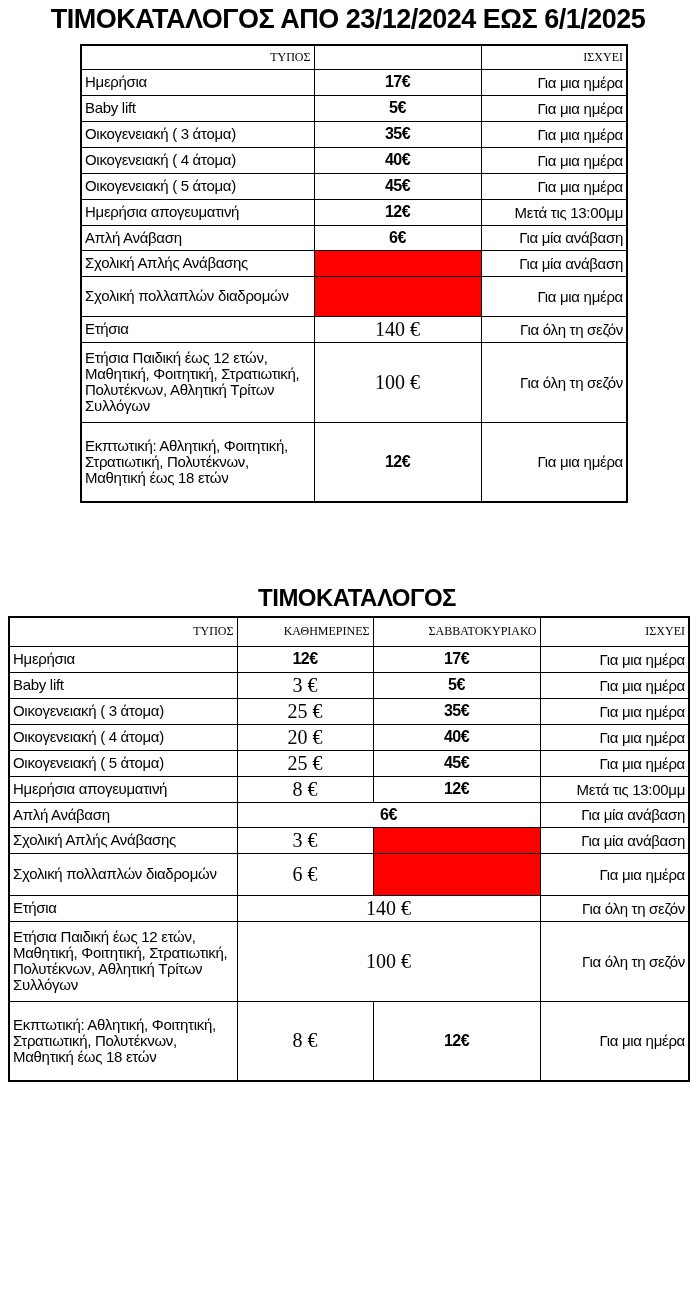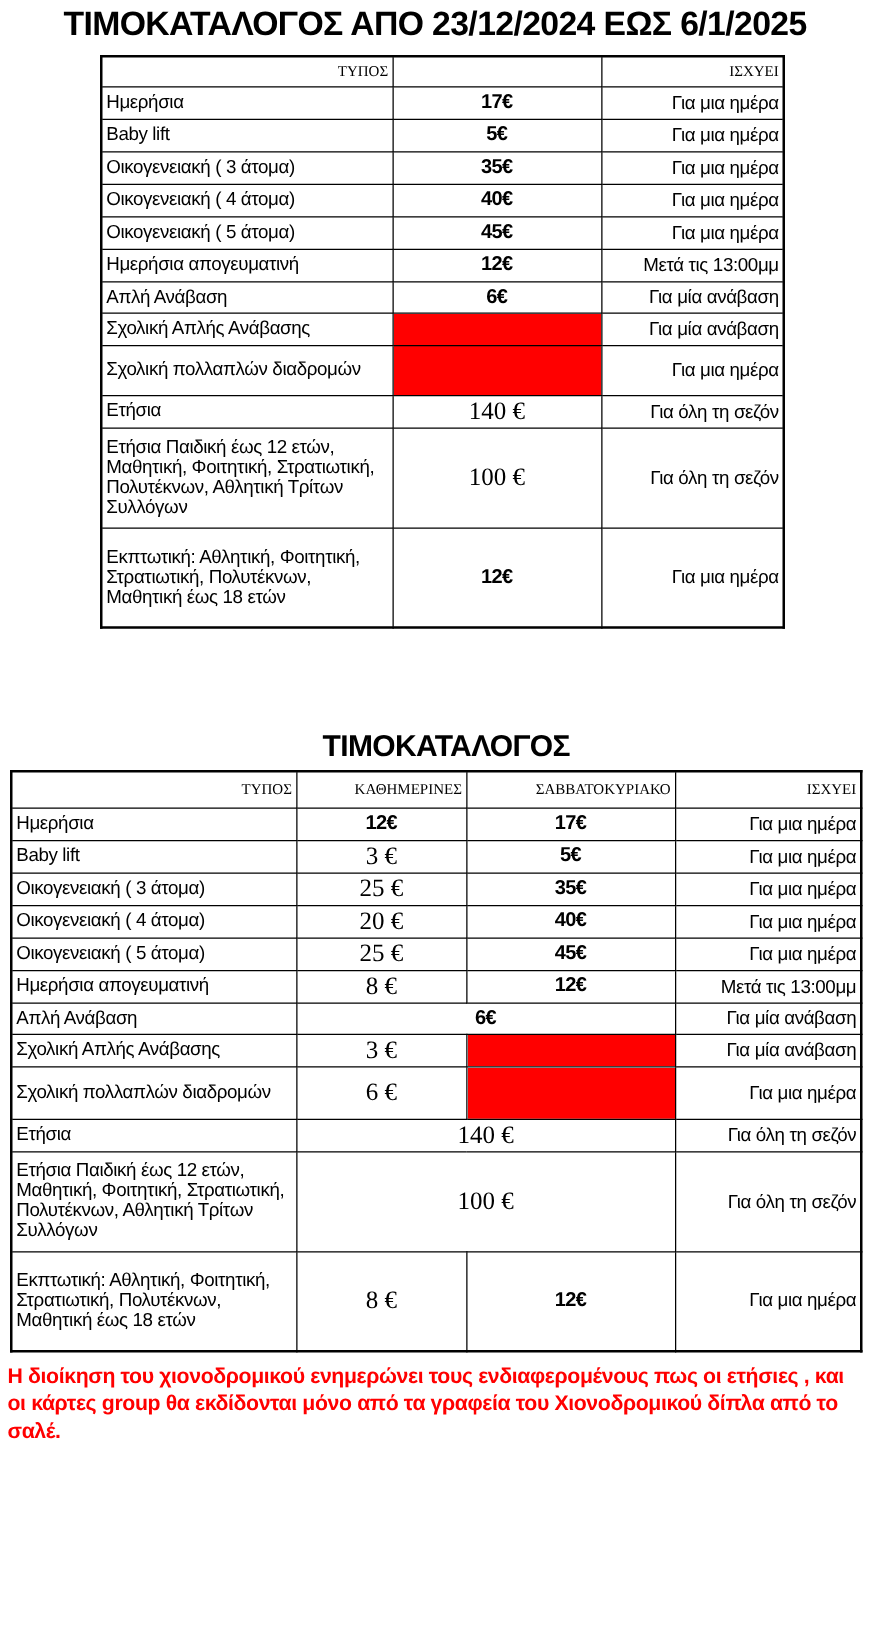--- a/index.html
+++ b/index.html
@@ -278,7 +278,6 @@
       </tbody>
   </table>
 
-  <div class="note">Η διοίκηση του χιονοδρομικού ενημερώνει τους ενδιαφερομένους πως οι ετήσιες , και οι κάρτες group θα εκδίδονται μόνο από τα γραφεία του Χιονοδρομικού δίπλα από το σαλέ.</div>
 
 </div>
 

